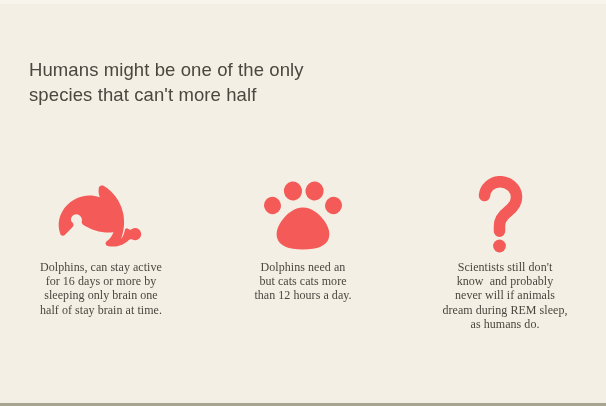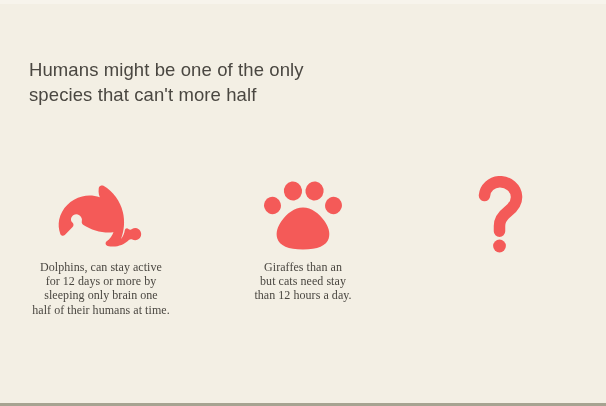--- a/index.html
+++ b/index.html
@@ -134,7 +134,7 @@
         </span>
       </div>
       <div class="caption">
-        <span class="cap-line">Giraffes than an</span>
+        <span class="cap-line">Dolphins need an</span>
         <span class="cap-line">but cats need stay</span>
         <span class="cap-line">than 12 hours a day.</span>
       </div>

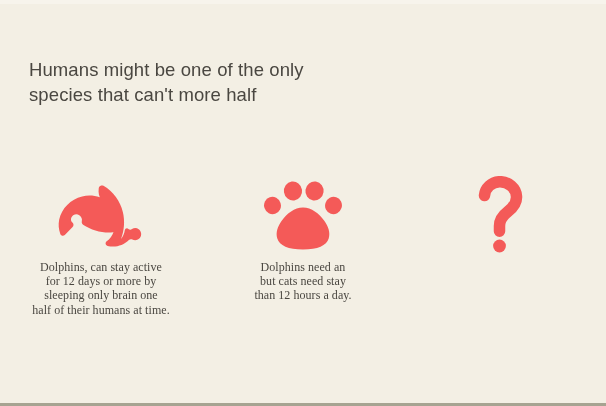--- a/index.html
+++ b/index.html
@@ -149,6 +149,13 @@
           </svg>
         </span>
       </div>
+      <div class="caption">
+        <span class="cap-line">Scientists still don't</span>
+        <span class="cap-line">know  and probably</span>
+        <span class="cap-line">never will if animals</span>
+        <span class="cap-line">dream during REM sleep,</span>
+        <span class="cap-line">as humans do.</span>
+      </div>
     </div>
 
   </div>

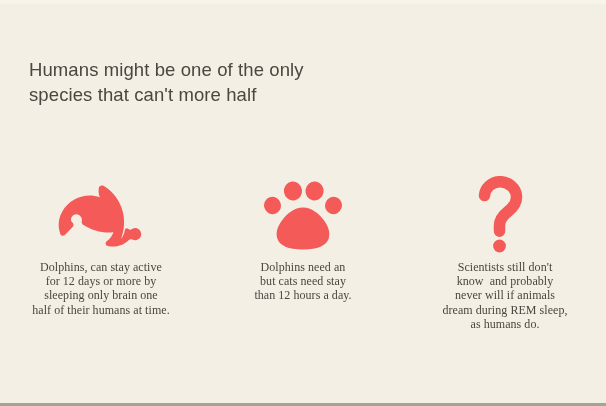--- a/index.html
+++ b/index.html
@@ -115,7 +115,7 @@
       </div>
       <div class="caption">
         <span class="cap-line">Dolphins, can stay active</span>
-        <span class="cap-line">for 12 days or more by</span>
+        <span class="cap-line">for 16 days or more by</span>
         <span class="cap-line">sleeping only brain one</span>
         <span class="cap-line">half of their humans at time.</span>
       </div>

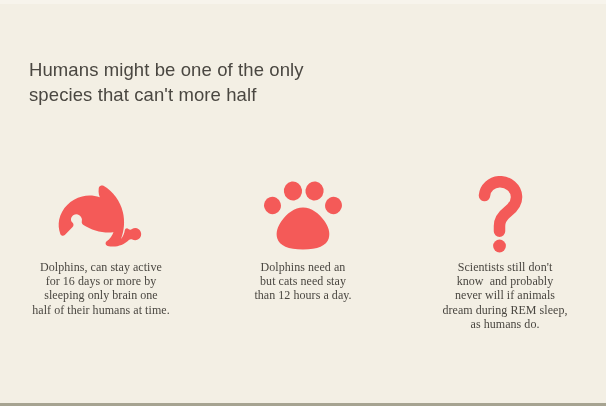--- a/index.html
+++ b/index.html
@@ -135,7 +135,7 @@
       </div>
       <div class="caption">
         <span class="cap-line">Dolphins need an</span>
-        <span class="cap-line">but cats need stay</span>
+        <span class="cap-line">but cats cats more</span>
         <span class="cap-line">than 12 hours a day.</span>
       </div>
     </div>

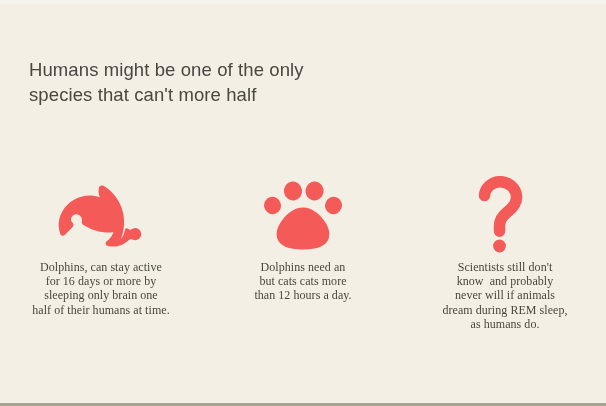--- a/index.html
+++ b/index.html
@@ -117,7 +117,7 @@
         <span class="cap-line">Dolphins, can stay active</span>
         <span class="cap-line">for 16 days or more by</span>
         <span class="cap-line">sleeping only brain one</span>
-        <span class="cap-line">half of their humans at time.</span>
+        <span class="cap-line">half of stay brain at time.</span>
       </div>
     </div>
 

